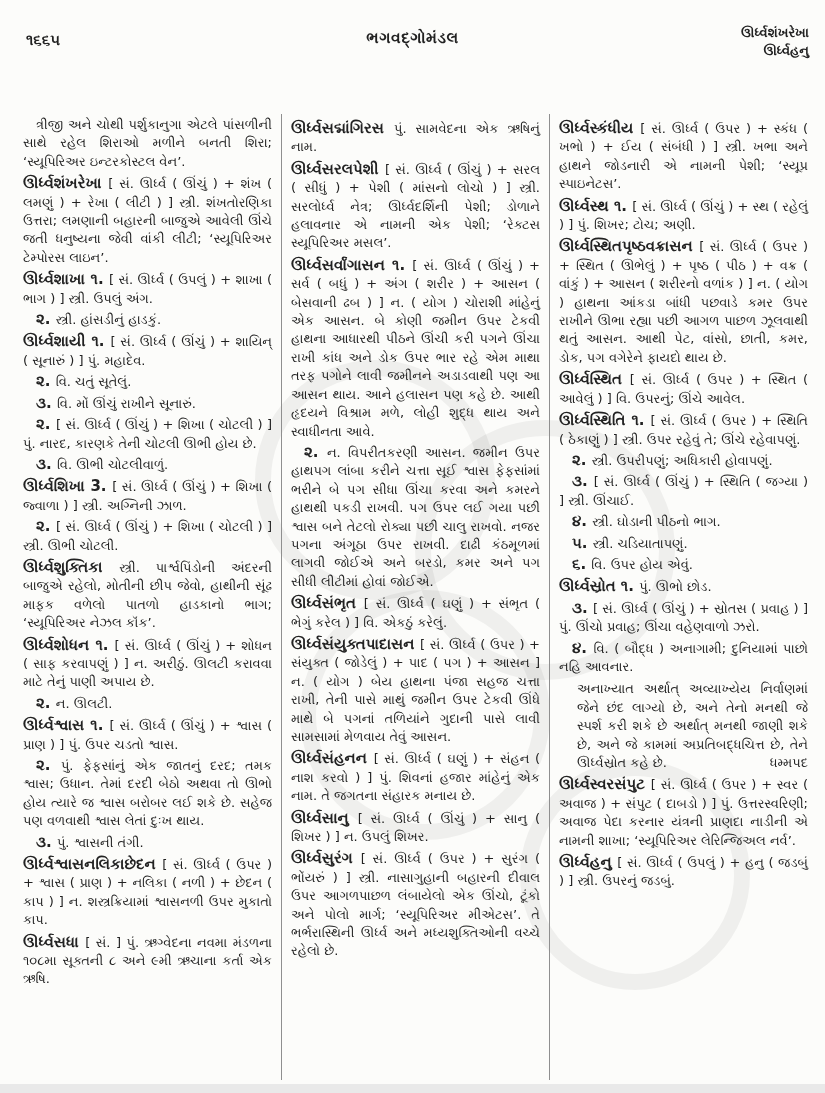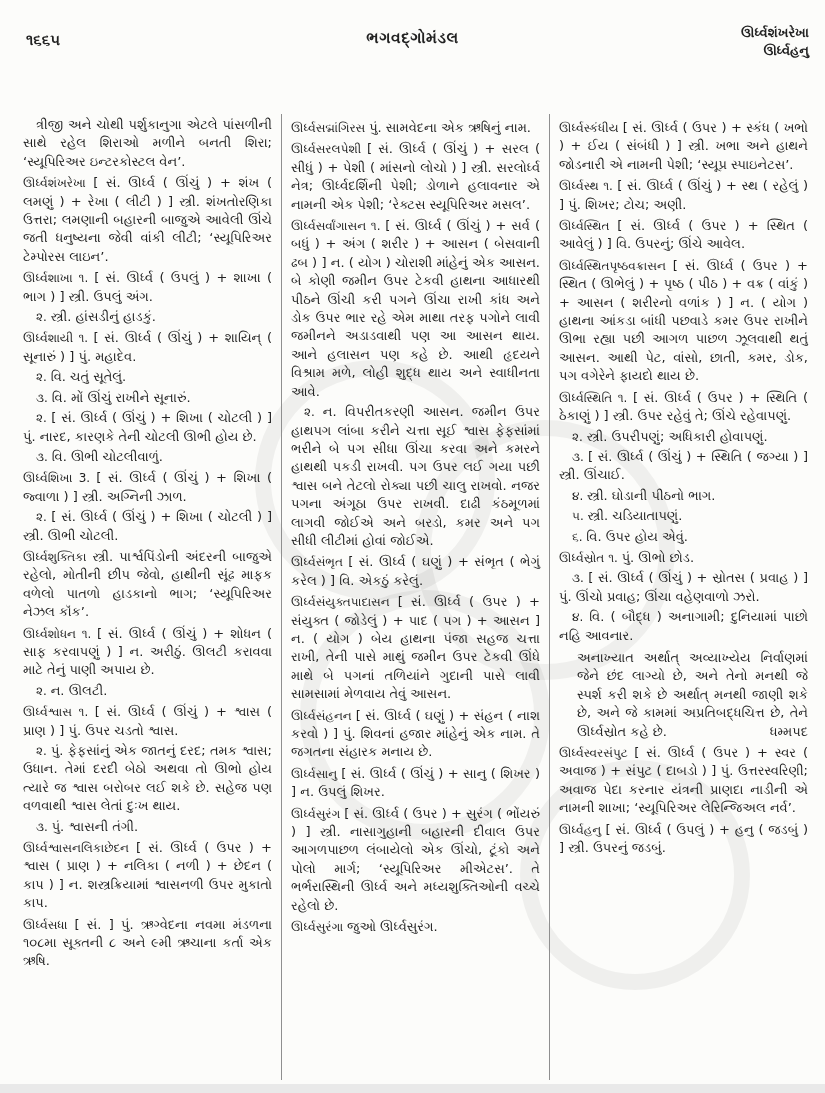--- a/index.html
+++ b/index.html
@@ -26,7 +26,7 @@
   .column+.column{border-left:1px solid var(--rule);}
   .block{margin:0 0 2px 0;text-align:justify;font-size:13px;line-height:18.4px;}
   .entry{margin-top:3px;}
-  .head{font-weight:400;font-size:12px;}
+  .head{font-weight:700;font-size:15px;}
   .sense{text-indent:13px;}
   .continuation{text-indent:13px;}
   .quote{padding-left:18px;margin-top:4px;}

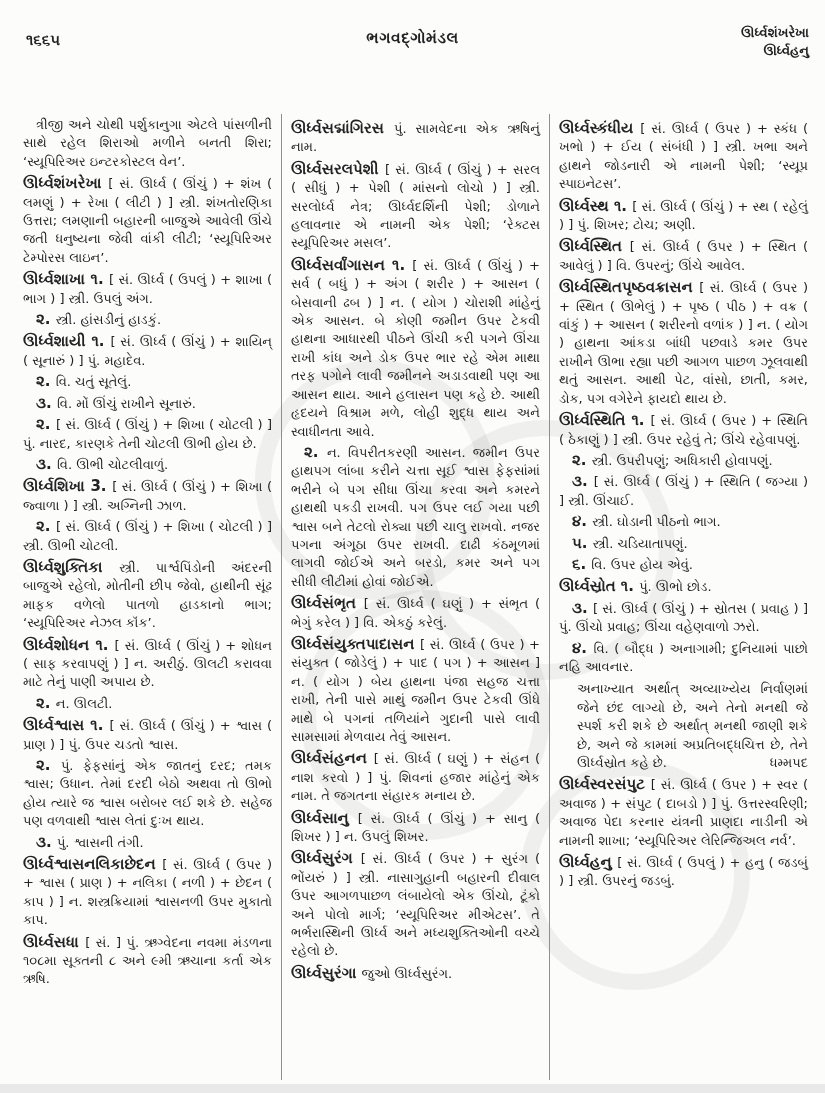--- a/index.html
+++ b/index.html
@@ -97,8 +97,8 @@
     <div class="column">
         <p class="block entry"><span class="head">ઊર્ધ્વસ્કંધીય </span>[ સં. ઊર્ધ્વ ( ઉપર ) + સ્કંધ ( ખભો ) + ઈય ( સંબંધી ) ] સ્ત્રી. ખભા અને હાથને જોડનારી એ નામની પેશી; ‘સ્યૂપ્ર સ્પાઇનેટસ’.</p>
         <p class="block entry"><span class="head">ઊર્ધ્વસ્થ ૧. </span>[ સં. ઊર્ધ્વ ( ઊંચું ) + સ્થ ( રહેલું ) ] પું. શિખર; ટોચ; અણી.</p>
+        <p class="block entry"><span class="head">ઊર્ધ્વસ્થિતપૃષ્ઠવક્રાસન </span>[ સં. ઊર્ધ્વ ( ઉપર ) + સ્થિત ( ઊભેલું ) + પૃષ્ઠ ( પીઠ ) + વક્ર ( વાંકું ) + આસન ( શરીરનો વળાંક ) ] ન. ( યોગ ) હાથના આંકડા બાંધી પછવાડે કમર ઉપર રાખીને ઊભા રહ્યા પછી આગળ પાછળ ઝૂલવાથી થતું આસન. આથી પેટ, વાંસો, છાતી, કમર, ડોક, પગ વગેરેને ફાયદો થાય છે.</p>
         <p class="block entry"><span class="head">ઊર્ધ્વસ્થિત </span>[ સં. ઊર્ધ્વ ( ઉપર ) + સ્થિત ( આવેલું ) ] વિ. ઉપરનું; ઊંચે આવેલ.</p>
-        <p class="block entry"><span class="head">ઊર્ધ્વસ્થિતપૃષ્ઠવક્રાસન </span>[ સં. ઊર્ધ્વ ( ઉપર ) + સ્થિત ( ઊભેલું ) + પૃષ્ઠ ( પીઠ ) + વક્ર ( વાંકું ) + આસન ( શરીરનો વળાંક ) ] ન. ( યોગ ) હાથના આંકડા બાંધી પછવાડે કમર ઉપર રાખીને ઊભા રહ્યા પછી આગળ પાછળ ઝૂલવાથી થતું આસન. આથી પેટ, વાંસો, છાતી, કમર, ડોક, પગ વગેરેને ફાયદો થાય છે.</p>
         <p class="block entry"><span class="head">ઊર્ધ્વસ્થિતિ ૧. </span>[ સં. ઊર્ધ્વ ( ઉપર ) + સ્થિતિ ( ઠેકાણું ) ] સ્ત્રી. ઉપર રહેવું તે; ઊંચે રહેવાપણું.</p>
         <p class="block sense"><span class="head">૨. </span>સ્ત્રી. ઉપરીપણું; અધિકારી હોવાપણું.</p>
         <p class="block sense"><span class="head">૩. </span>[ સં. ઊર્ધ્વ ( ઊંચું ) + સ્થિતિ ( જગ્યા ) ] સ્ત્રી. ઊંચાઈ.</p>

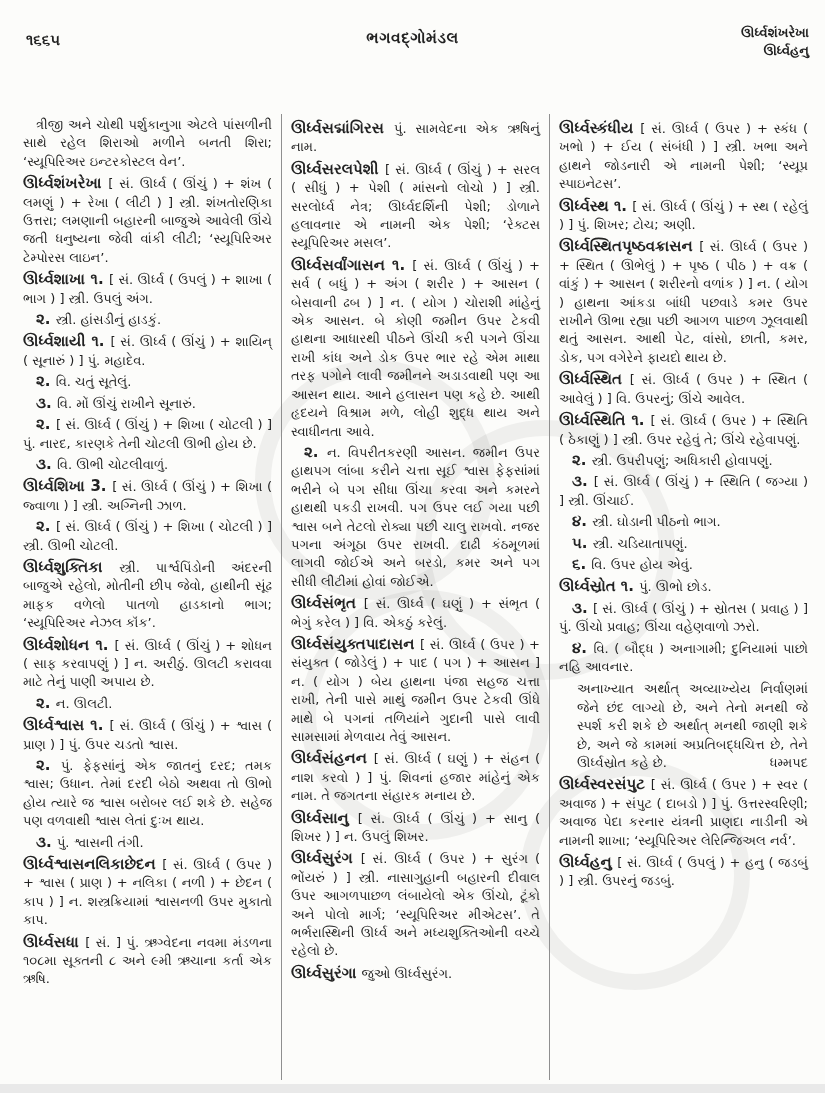--- a/index.html
+++ b/index.html
@@ -92,7 +92,6 @@
         <p class="block entry"><span class="head">ઊર્ધ્વસંહનન </span>[ સં. ઊર્ધ્વ ( ઘણું ) + સંહન ( નાશ કરવો ) ] પું. શિવનાં હજાર માંહેનું એક નામ. તે જગતના સંહારક મનાય છે.</p>
         <p class="block entry"><span class="head">ઊર્ધ્વસાનુ </span>[ સં. ઊર્ધ્વ ( ઊંચું ) + સાનુ ( શિખર ) ] ન. ઉપલું શિખર.</p>
         <p class="block entry"><span class="head">ઊર્ધ્વસુરંગ </span>[ સં. ઊર્ધ્વ ( ઉપર ) + સુરંગ ( ભોંયરું ) ] સ્ત્રી. નાસાગુહાની બહારની દીવાલ ઉપર આગળપાછળ લંબાયેલો એક ઊંચો, ટૂંકો અને પોલો માર્ગ; ‘સ્યૂપિરિઅર મીએટસ’. તે ભર્ભરાસ્થિની ઊર્ધ્વ અને મધ્યશુક્તિઓની વચ્ચે રહેલો છે.</p>
-        <p class="block entry"><span class="head">ઊર્ધ્વસુરંગા </span>જુઓ ઊર્ધ્વસુરંગ.</p>
       </div>
     <div class="column">
         <p class="block entry"><span class="head">ઊર્ધ્વસ્કંધીય </span>[ સં. ઊર્ધ્વ ( ઉપર ) + સ્કંધ ( ખભો ) + ઈય ( સંબંધી ) ] સ્ત્રી. ખભા અને હાથને જોડનારી એ નામની પેશી; ‘સ્યૂપ્ર સ્પાઇનેટસ’.</p>

